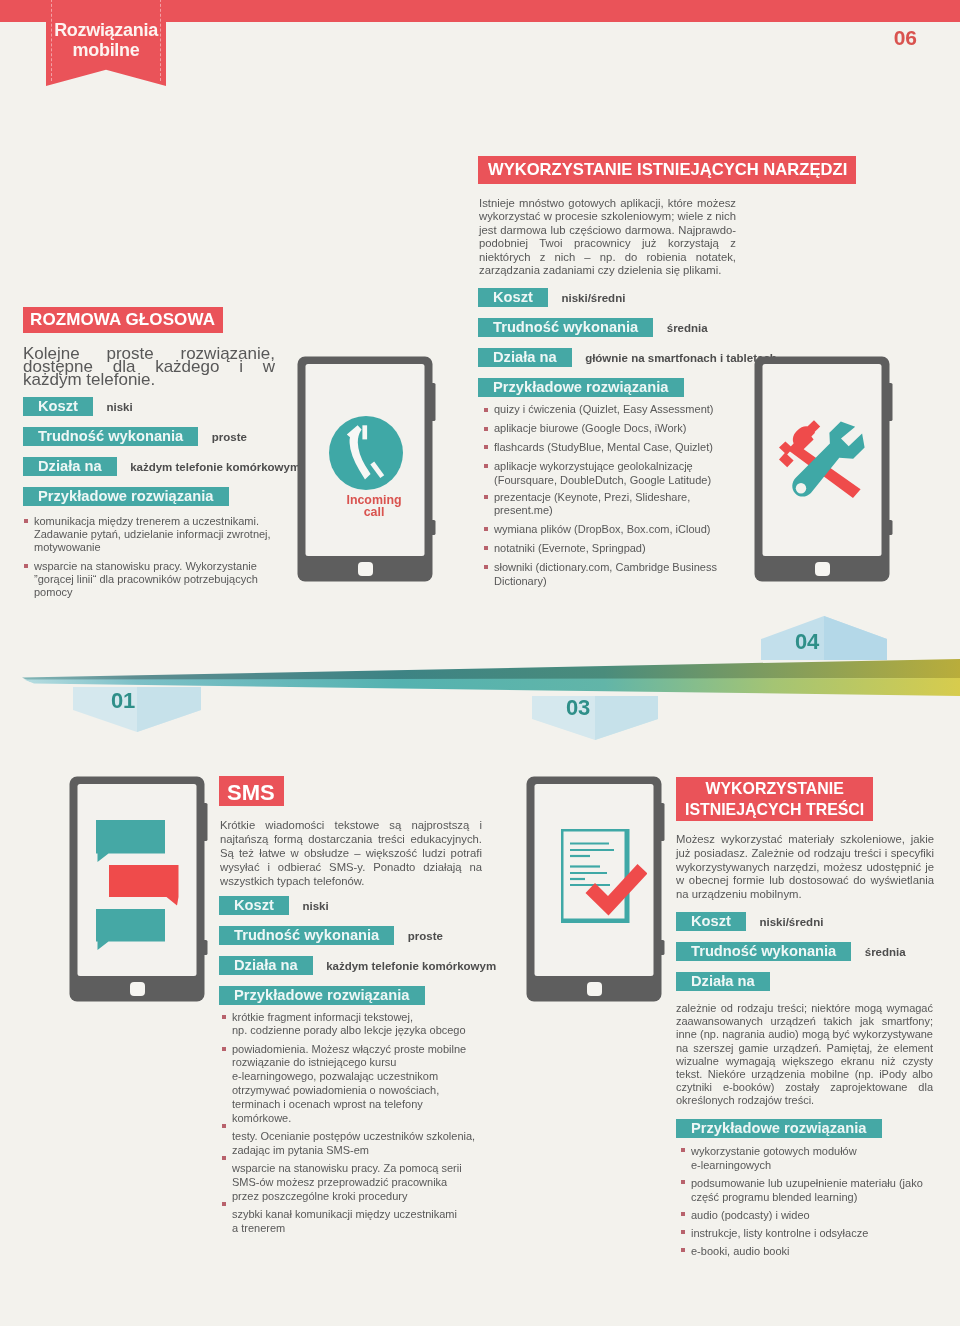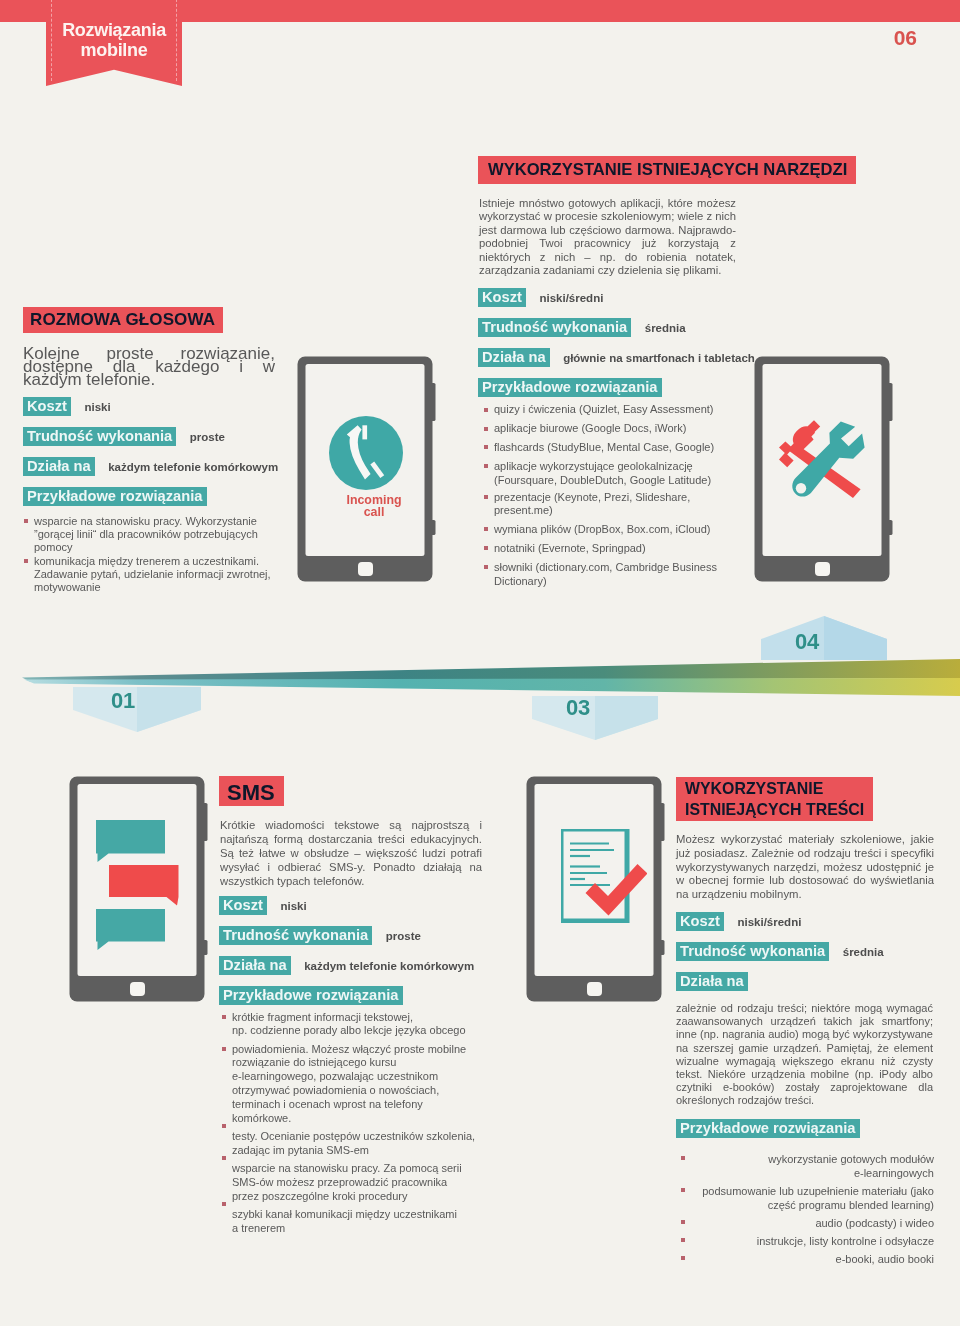--- a/index.html
+++ b/index.html
@@ -10,7 +10,7 @@
   
   .topbar{left:0;top:0;width:960px;height:22px;background:#ea5359;}
   
-  .ribbon{left:46px;top:0;width:136px;height:86px;text-decoration:underline;}
+  .ribbon{left:46px;top:0;width:120px;height:86px;text-decoration:underline;}
   .ribbon .body{position:absolute;inset:0;background:#ea5359;
      -webkit-clip-path:polygon(0 0,100% 0,100% 100%,50% 81%,0 100%);
      clip-path:polygon(0 0,100% 0,100% 100%,50% 81%,0 100%);}

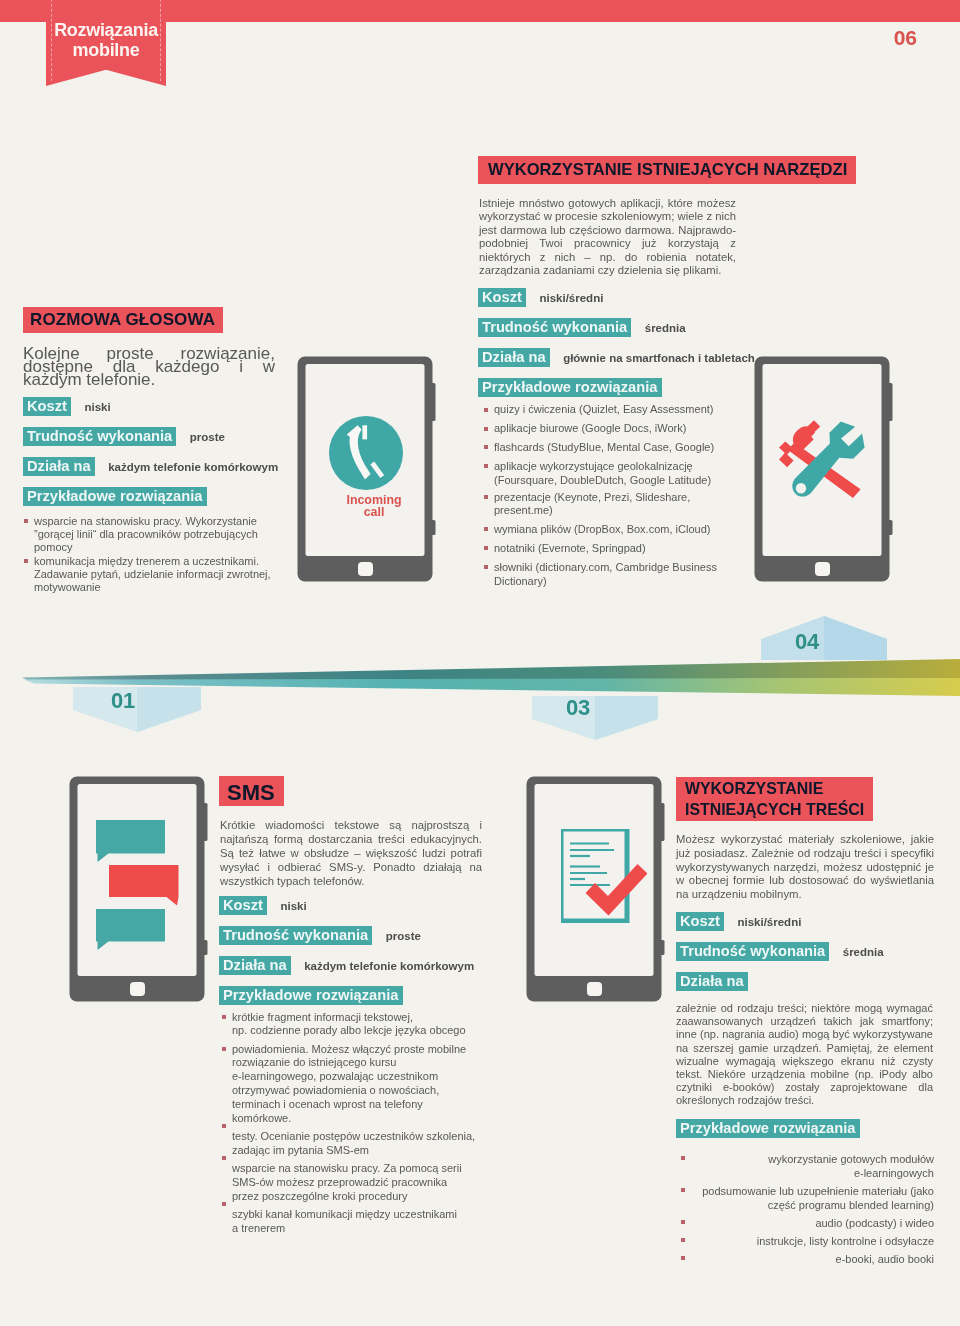--- a/index.html
+++ b/index.html
@@ -21,7 +21,7 @@
   .pagenum{right:43px;top:27px;color:#d9534f;font-weight:bold;font-size:21px;line-height:21px;letter-spacing:0px;}
 
   
-  .redhead{background:#ea5359;color:#0f172a;font-weight:bold;display:inline-block;}
+  .redhead{background:#ea5359;color:#ffffff;font-weight:bold;display:inline-block;text-align:center;}
   .tealchip{background:#45a8a5;color:#eef7f6;font-weight:bold;display:inline-block;}
   .spec-val{color:#4d4d4d;font-weight:bold;font-size:11.5px;margin-left:9px;}
   .specrow{margin-top:11px;white-space:nowrap;}

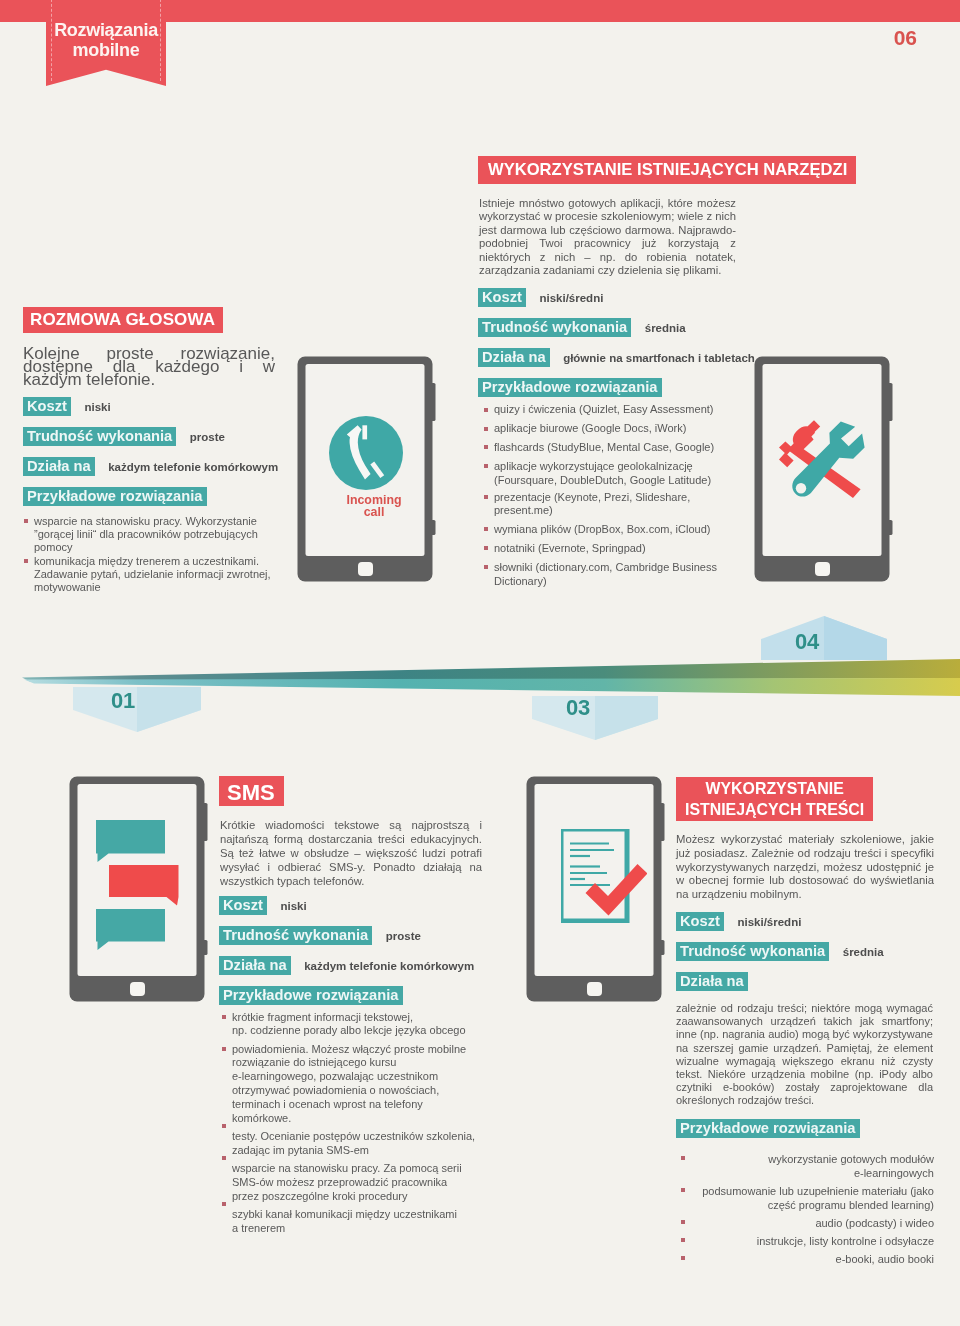--- a/index.html
+++ b/index.html
@@ -25,7 +25,7 @@
   .tealchip{background:#45a8a5;color:#eef7f6;font-weight:bold;display:inline-block;}
   .spec-val{color:#4d4d4d;font-weight:bold;font-size:11.5px;margin-left:9px;}
   .specrow{margin-top:11px;white-space:nowrap;}
-  .specrow .tealchip{font-size:14.7px;line-height:19px;padding:0 4px;}
+  .specrow .tealchip{font-size:14.7px;line-height:19px;padding:0 15px;}
   .body-text{color:#585858;}
   .tlnum{color:#2f8f89;font-weight:bold;font-size:22px;line-height:20px;letter-spacing:-0.2px;}
   ul.bul{list-style:none;margin:0;padding:0;font-size:0;}

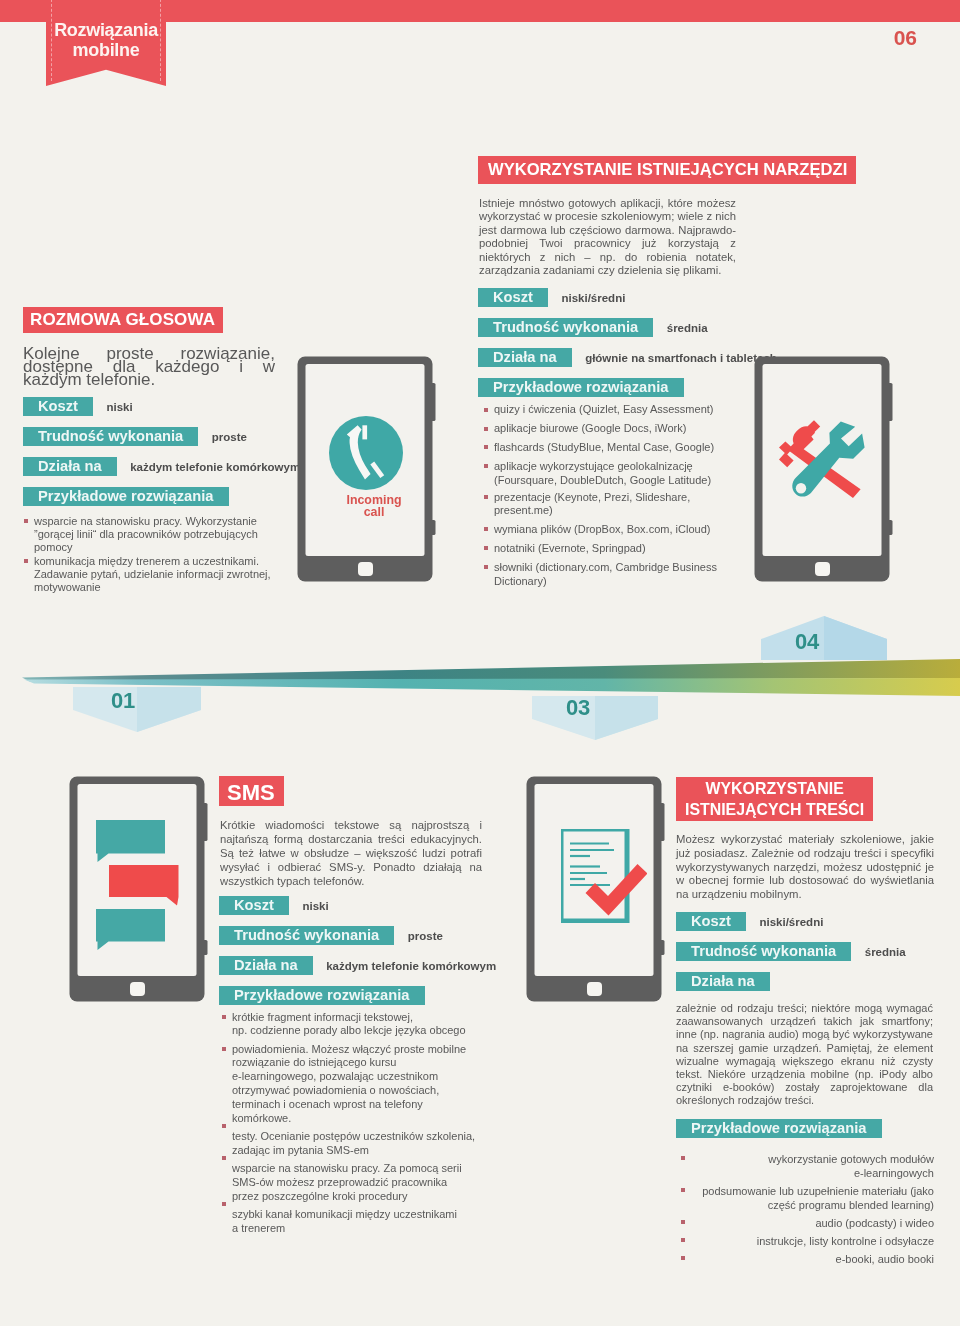--- a/index.html
+++ b/index.html
@@ -95,7 +95,7 @@
   <ul class="bul" style="margin-top:6px;font-size:11px;line-height:13.4px;width:248px;margin-left:5px;">
     <li style="white-space:pre-line;">quizy i ćwiczenia (Quizlet, Easy Assessment)</li>
     <li style="white-space:pre-line;margin-top:5.5px;">aplikacje biurowe (Google Docs, iWork)</li>
-    <li style="white-space:pre-line;margin-top:5.5px;">flashcards (StudyBlue, Mental Case, Google)</li>
+    <li style="white-space:pre-line;margin-top:5.5px;">flashcards (StudyBlue, Mental Case, Quizlet)</li>
     <li style="white-space:pre-line;margin-top:5.5px;">aplikacje wykorzystujące geolokalnizację (Foursquare, DoubleDutch, Google Latitude)</li>
     <li style="white-space:pre-line;margin-top:4px;">prezentacje (Keynote, Prezi, Slideshare, present.me)</li>
     <li style="white-space:pre-line;margin-top:5.5px;">wymiana plików (DropBox, Box.com, iCloud)</li>

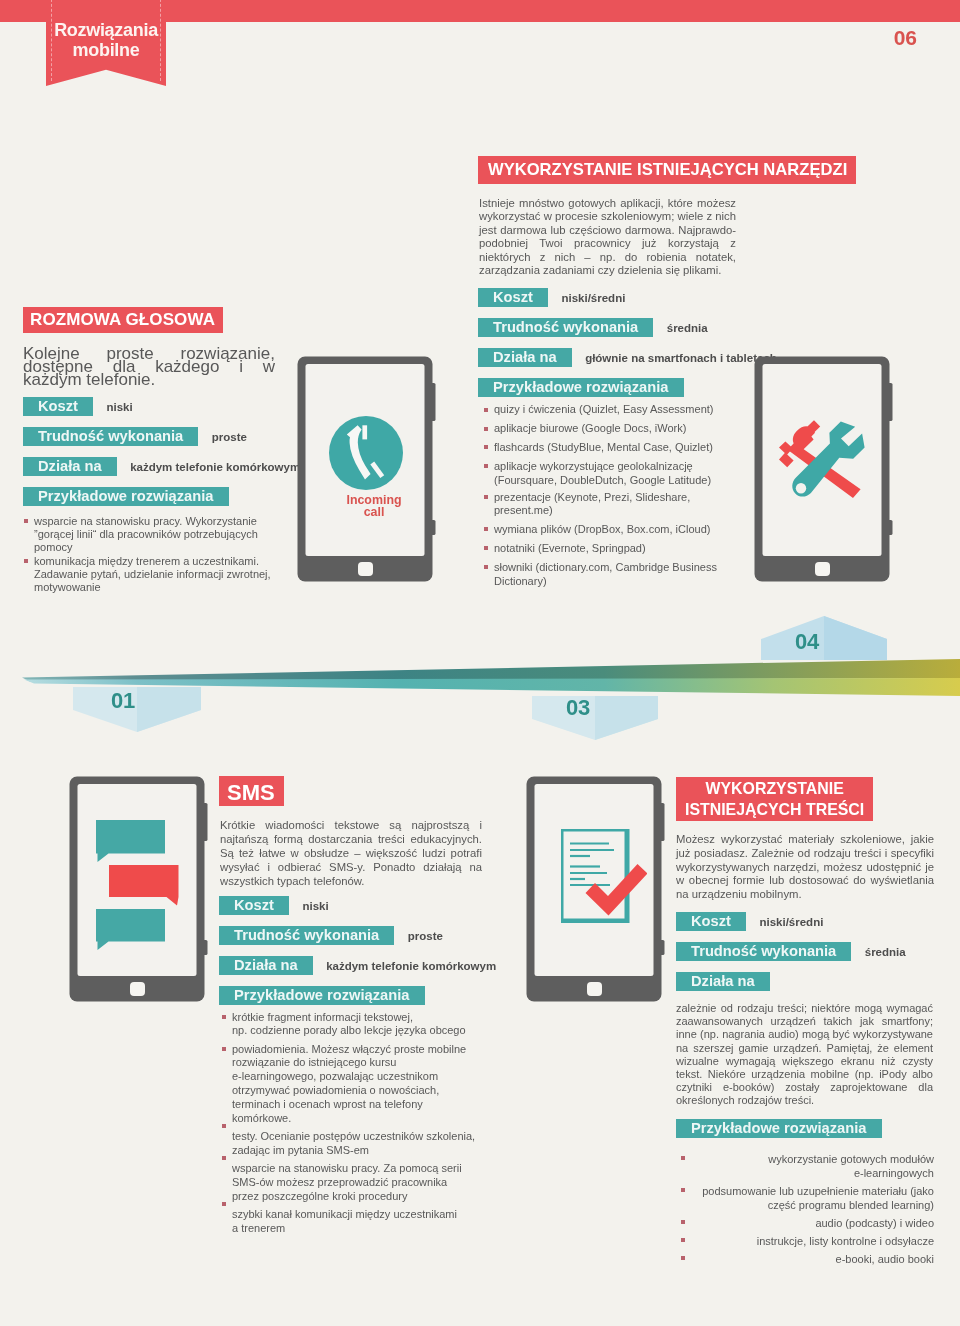--- a/index.html
+++ b/index.html
@@ -69,8 +69,8 @@
     <span class="tealchip">Przykładowe rozwiązania</span>
   </div>
   <ul class="bul" style="margin-top:9px;font-size:11px;line-height:13.3px;width:255px;">
+    <li style="white-space:pre-line;">komunikacja między trenerem a uczestnikami. Zadawanie pytań, udzielanie informacji zwrotnej, motywowanie</li>
     <li style="white-space:pre-line;margin-top:5px;">wsparcie na stanowisku pracy. Wykorzystanie ”gorącej linii“ dla pracowników potrzebujących pomocy</li>
-    <li style="white-space:pre-line;">komunikacja między trenerem a uczestnikami. Zadawanie pytań, udzielanie informacji zwrotnej, motywowanie</li>
   </ul>
 </div>
 

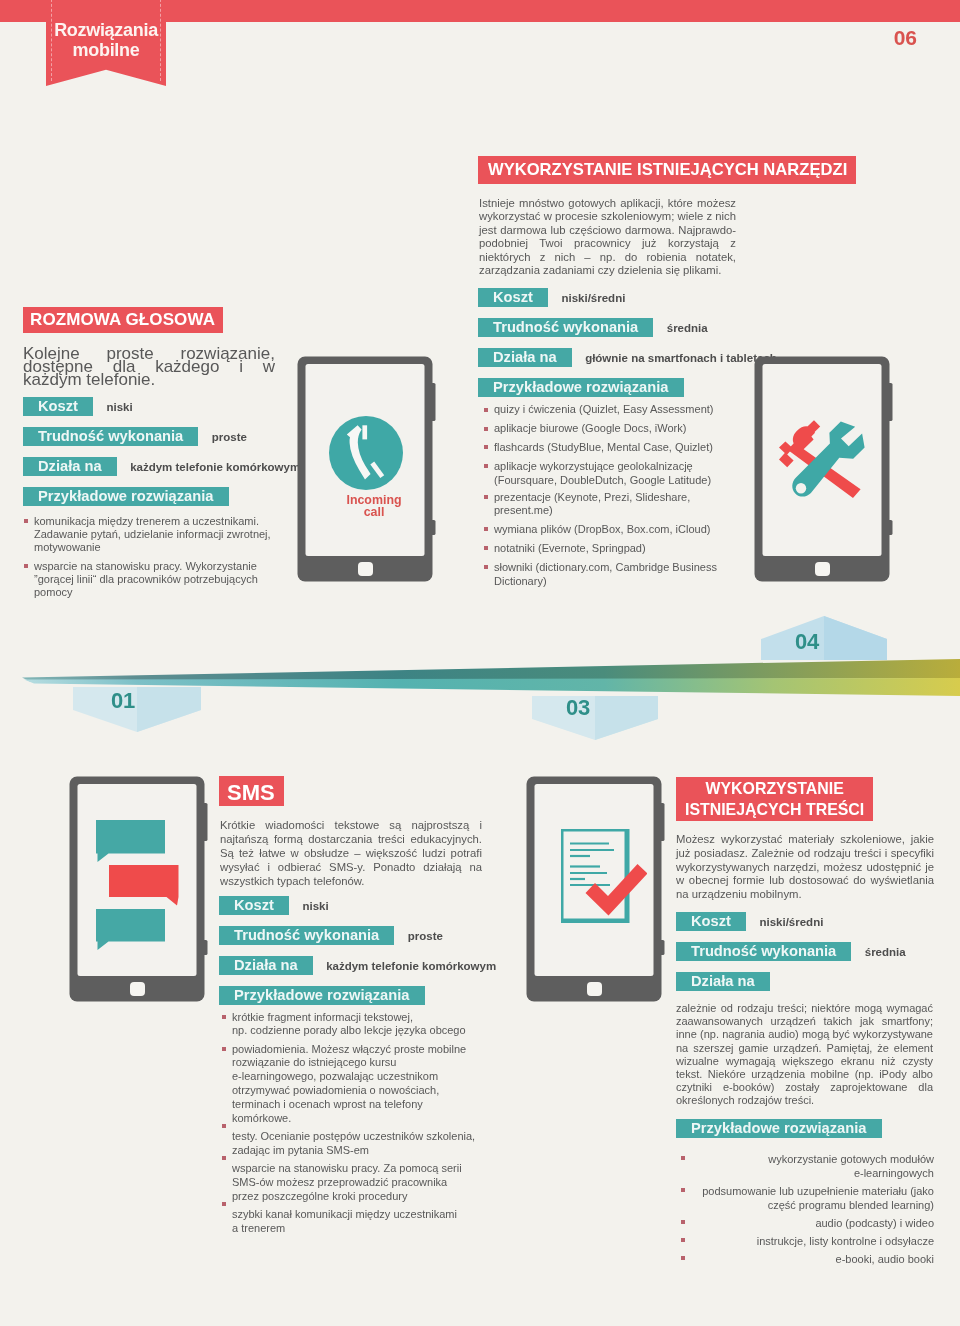--- a/index.html
+++ b/index.html
@@ -256,7 +256,7 @@
   <div class="specrow">
     <span class="tealchip">Przykładowe rozwiązania</span>
   </div>
-  <ul class="bul" style="margin-top:14px;font-size:11px;line-height:14.3px;width:254px;margin-left:4px;text-align:right;">
+  <ul class="bul" style="margin-top:6px;font-size:11px;line-height:14.3px;width:254px;margin-left:4px;">
     <li style="white-space:pre-line;">wykorzystanie gotowych modułów
 e-learningowych</li>
     <li style="white-space:pre-line;margin-top:3.6px;">podsumowanie lub uzupełnienie materiału (jako część programu blended learning)</li>

